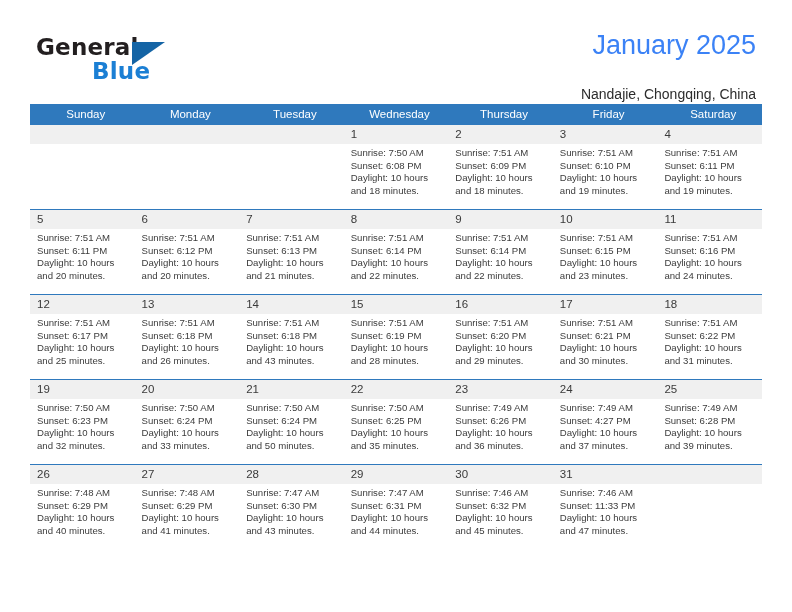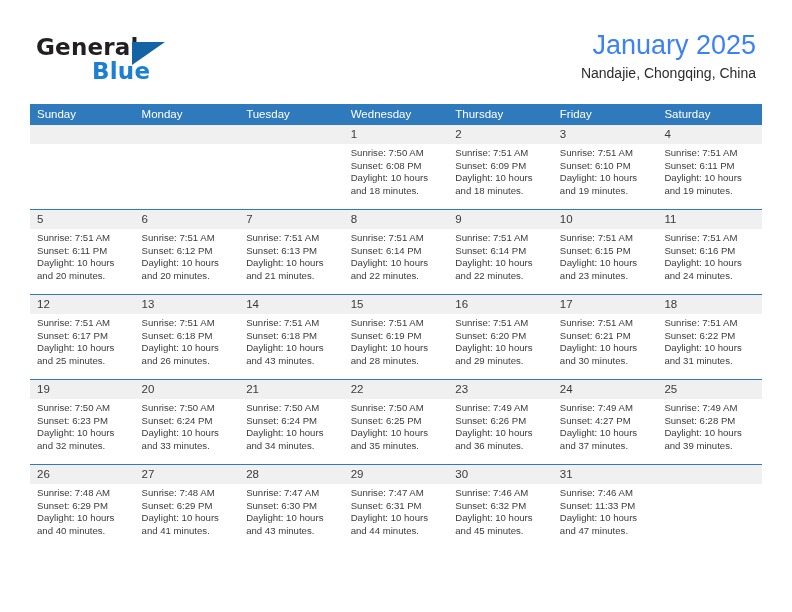--- a/index.html
+++ b/index.html
@@ -84,7 +84,7 @@
     color: #2c2c2c;
     font-weight: 400;
     line-height: 20px;
-    margin-top: 1px;
+    margin-top: 22px;
     white-space: nowrap;
   }
 

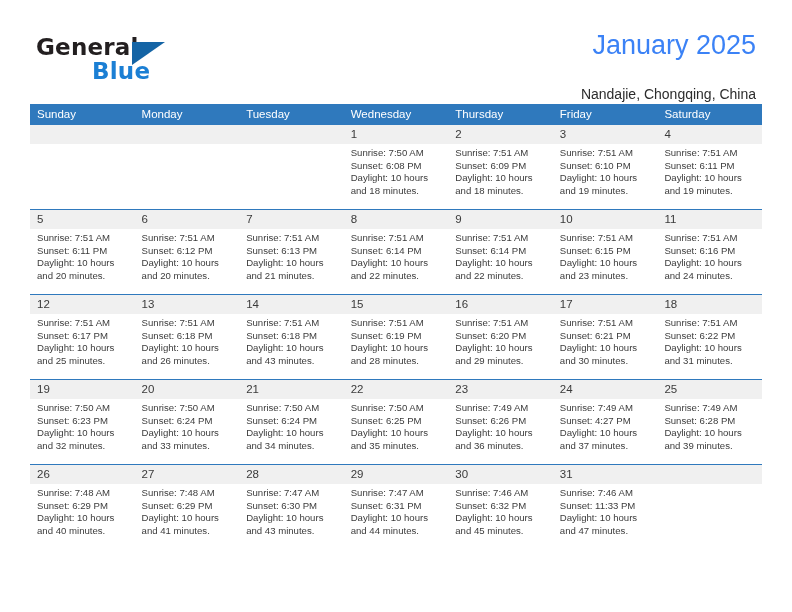--- a/index.html
+++ b/index.html
@@ -102,7 +102,7 @@
     color: #ffffff;
     font-size: 11.5px;
     font-weight: 400;
-    text-align: left;
+    text-align: center;
     padding: 4px 0 5px 7px;
     height: 12px;
     border: none;

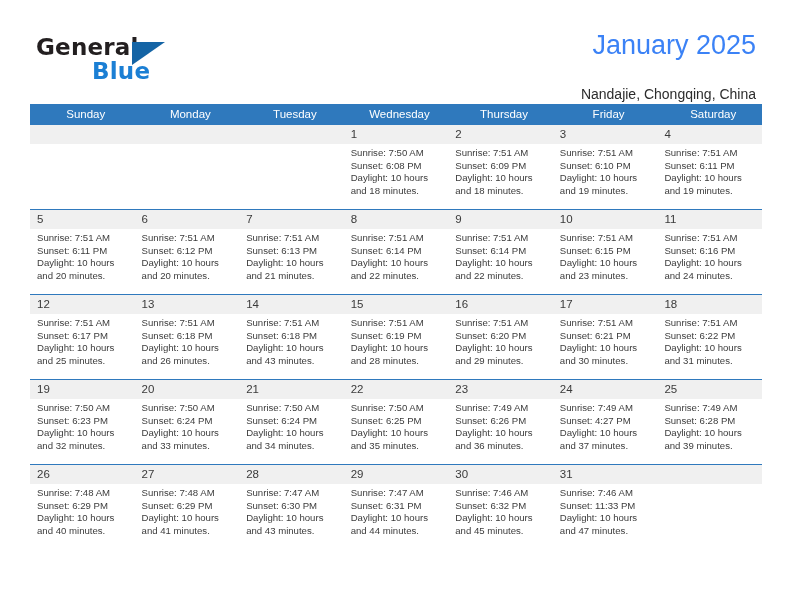--- a/index.html
+++ b/index.html
@@ -378,7 +378,7 @@
               <div>Sunrise: 7:50 AM</div>
               <div>Sunset: 6:24 PM</div>
               <div>Daylight: 10 hours</div>
-              <div>and 34 minutes.</div>
+              <div>and 50 minutes.</div>
             </div>
           </td>
           <td class="">

